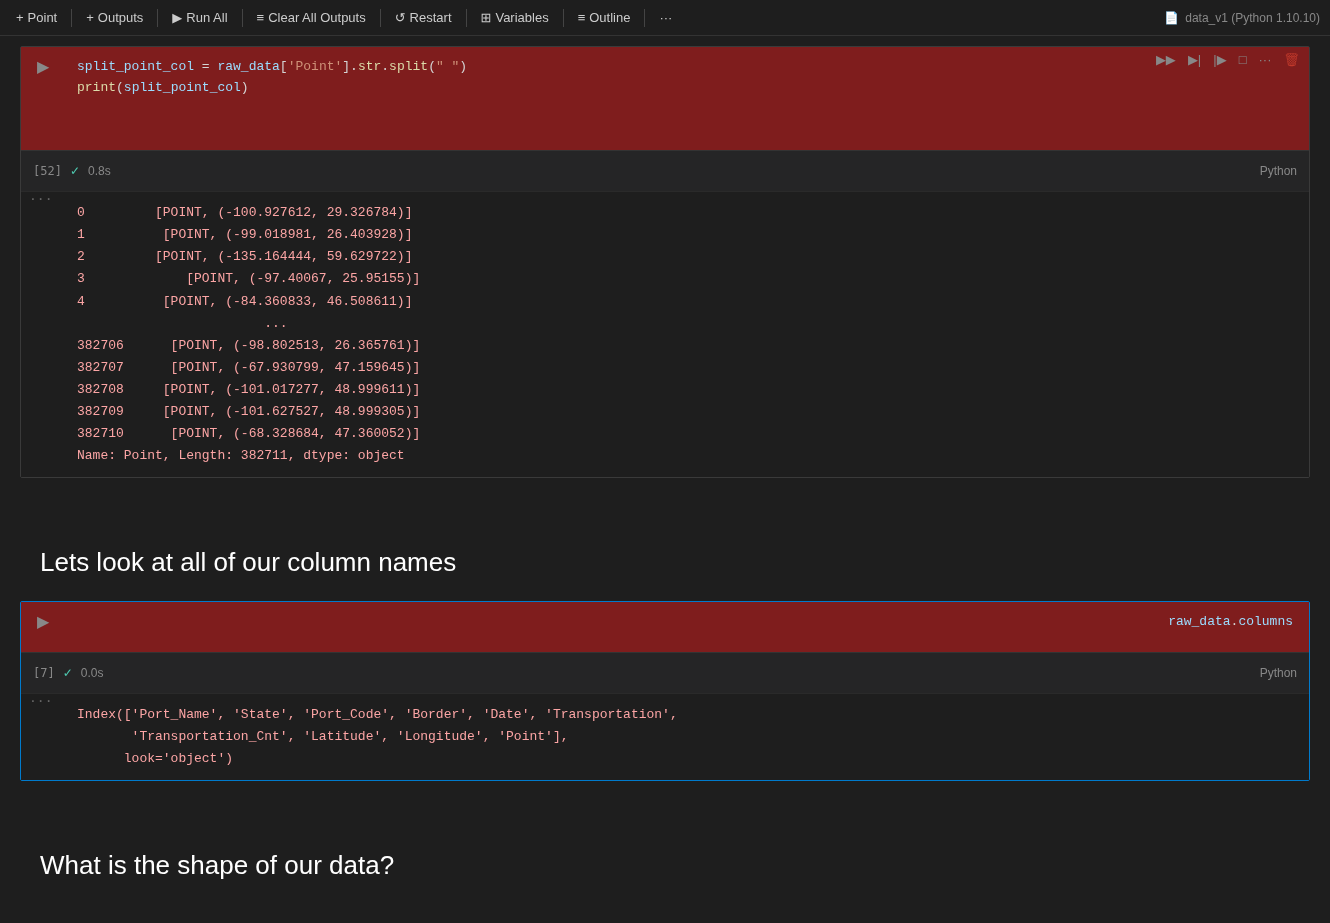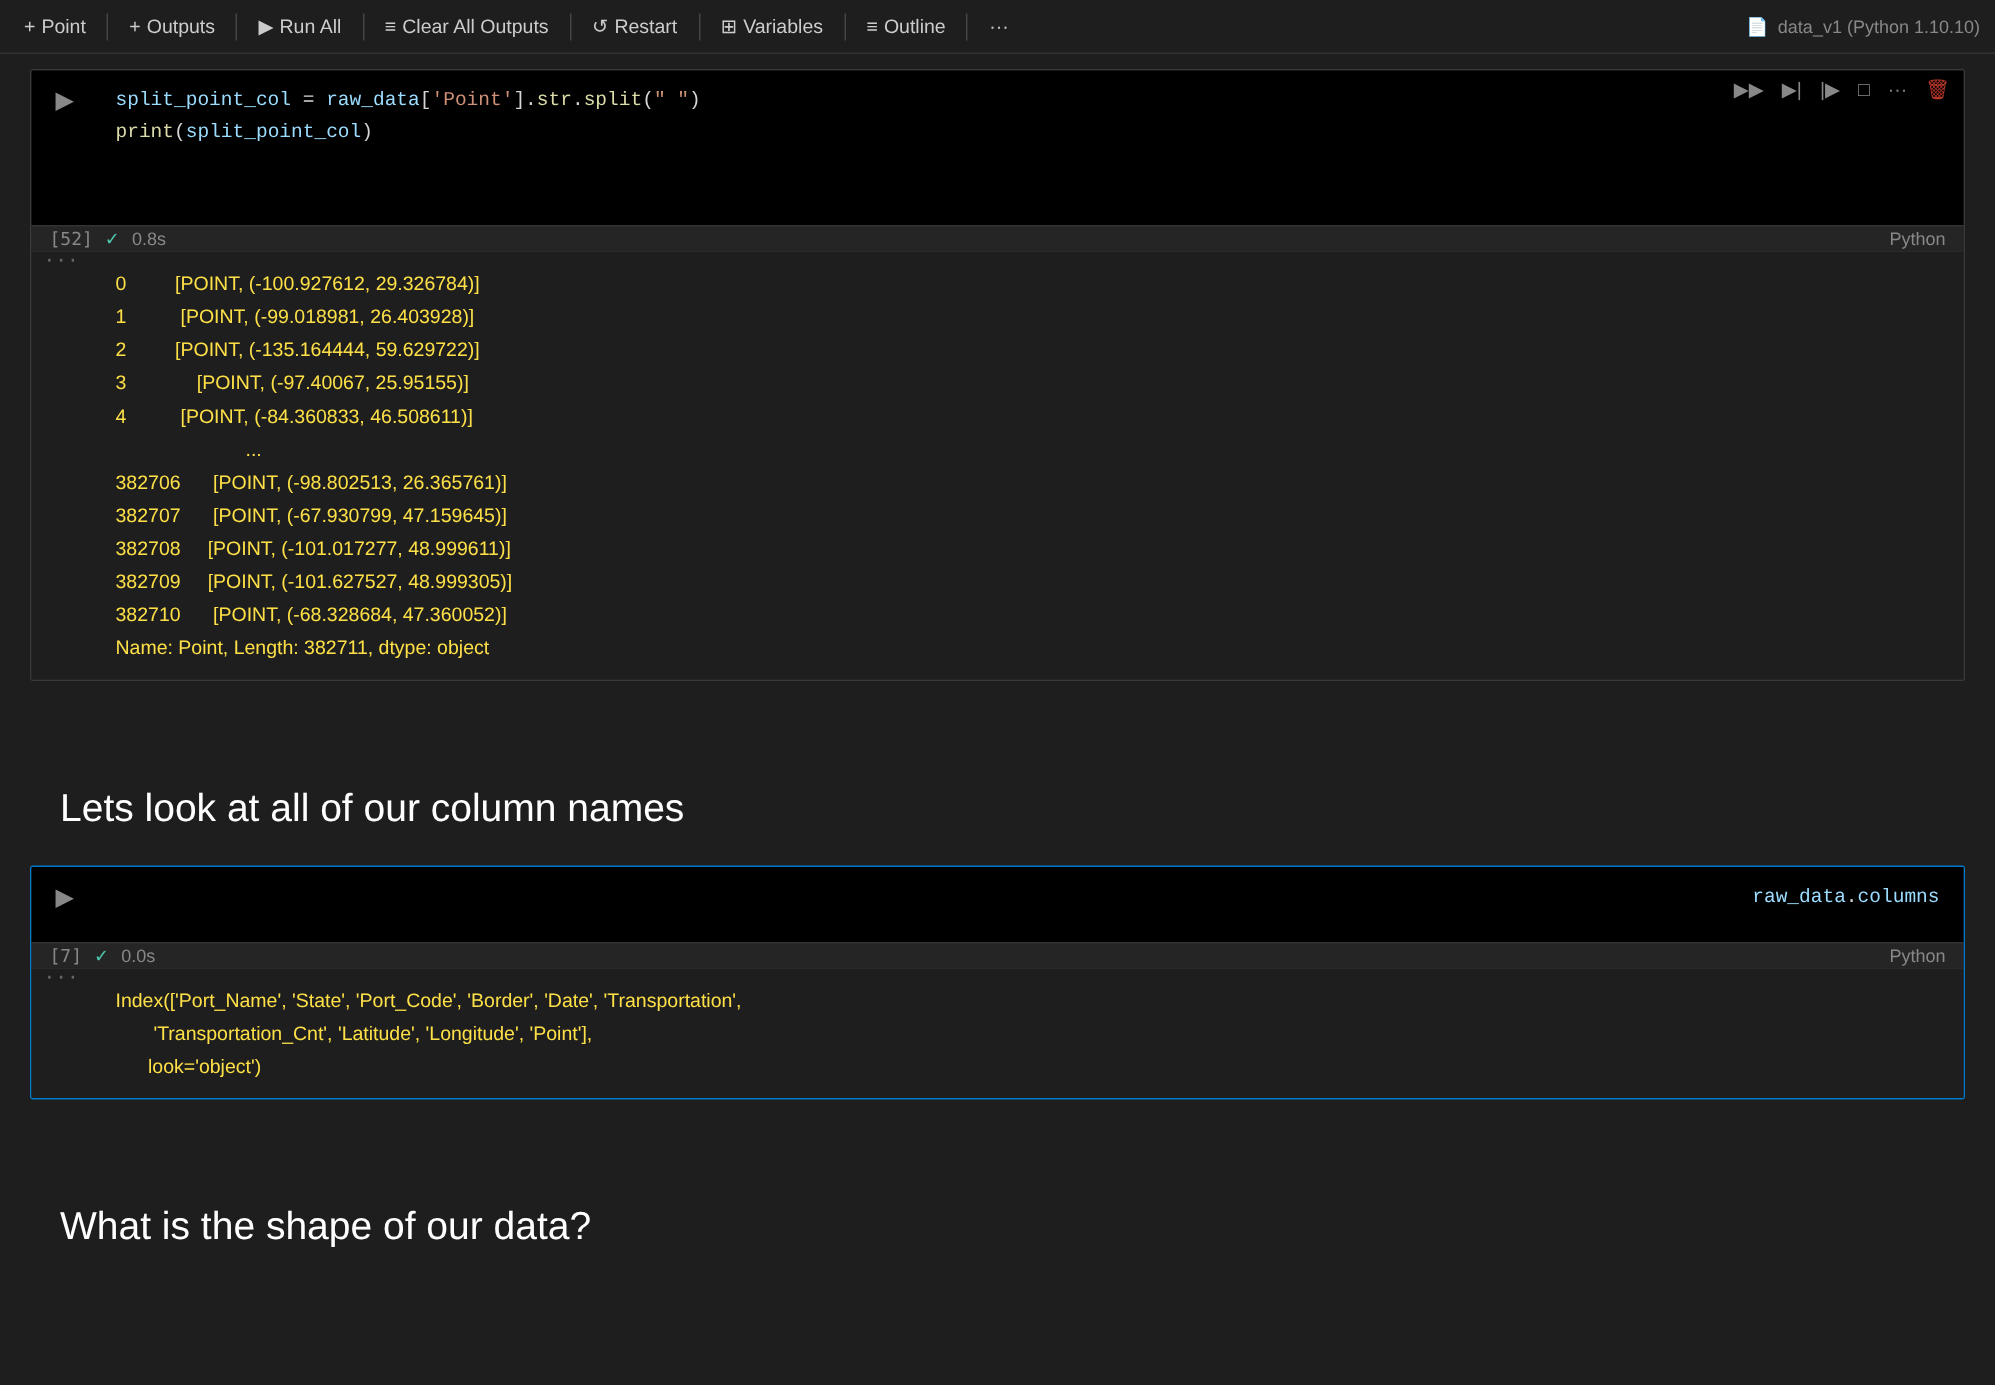--- a/index.html
+++ b/index.html
@@ -104,7 +104,7 @@
 
     
     .code-input {
-      background: #000000;
+      background: #7f1d1d;
       padding: 10px 16px 10px 56px;
       font-family: 'Consolas', 'Courier New', monospace;
       font-size: 13px;

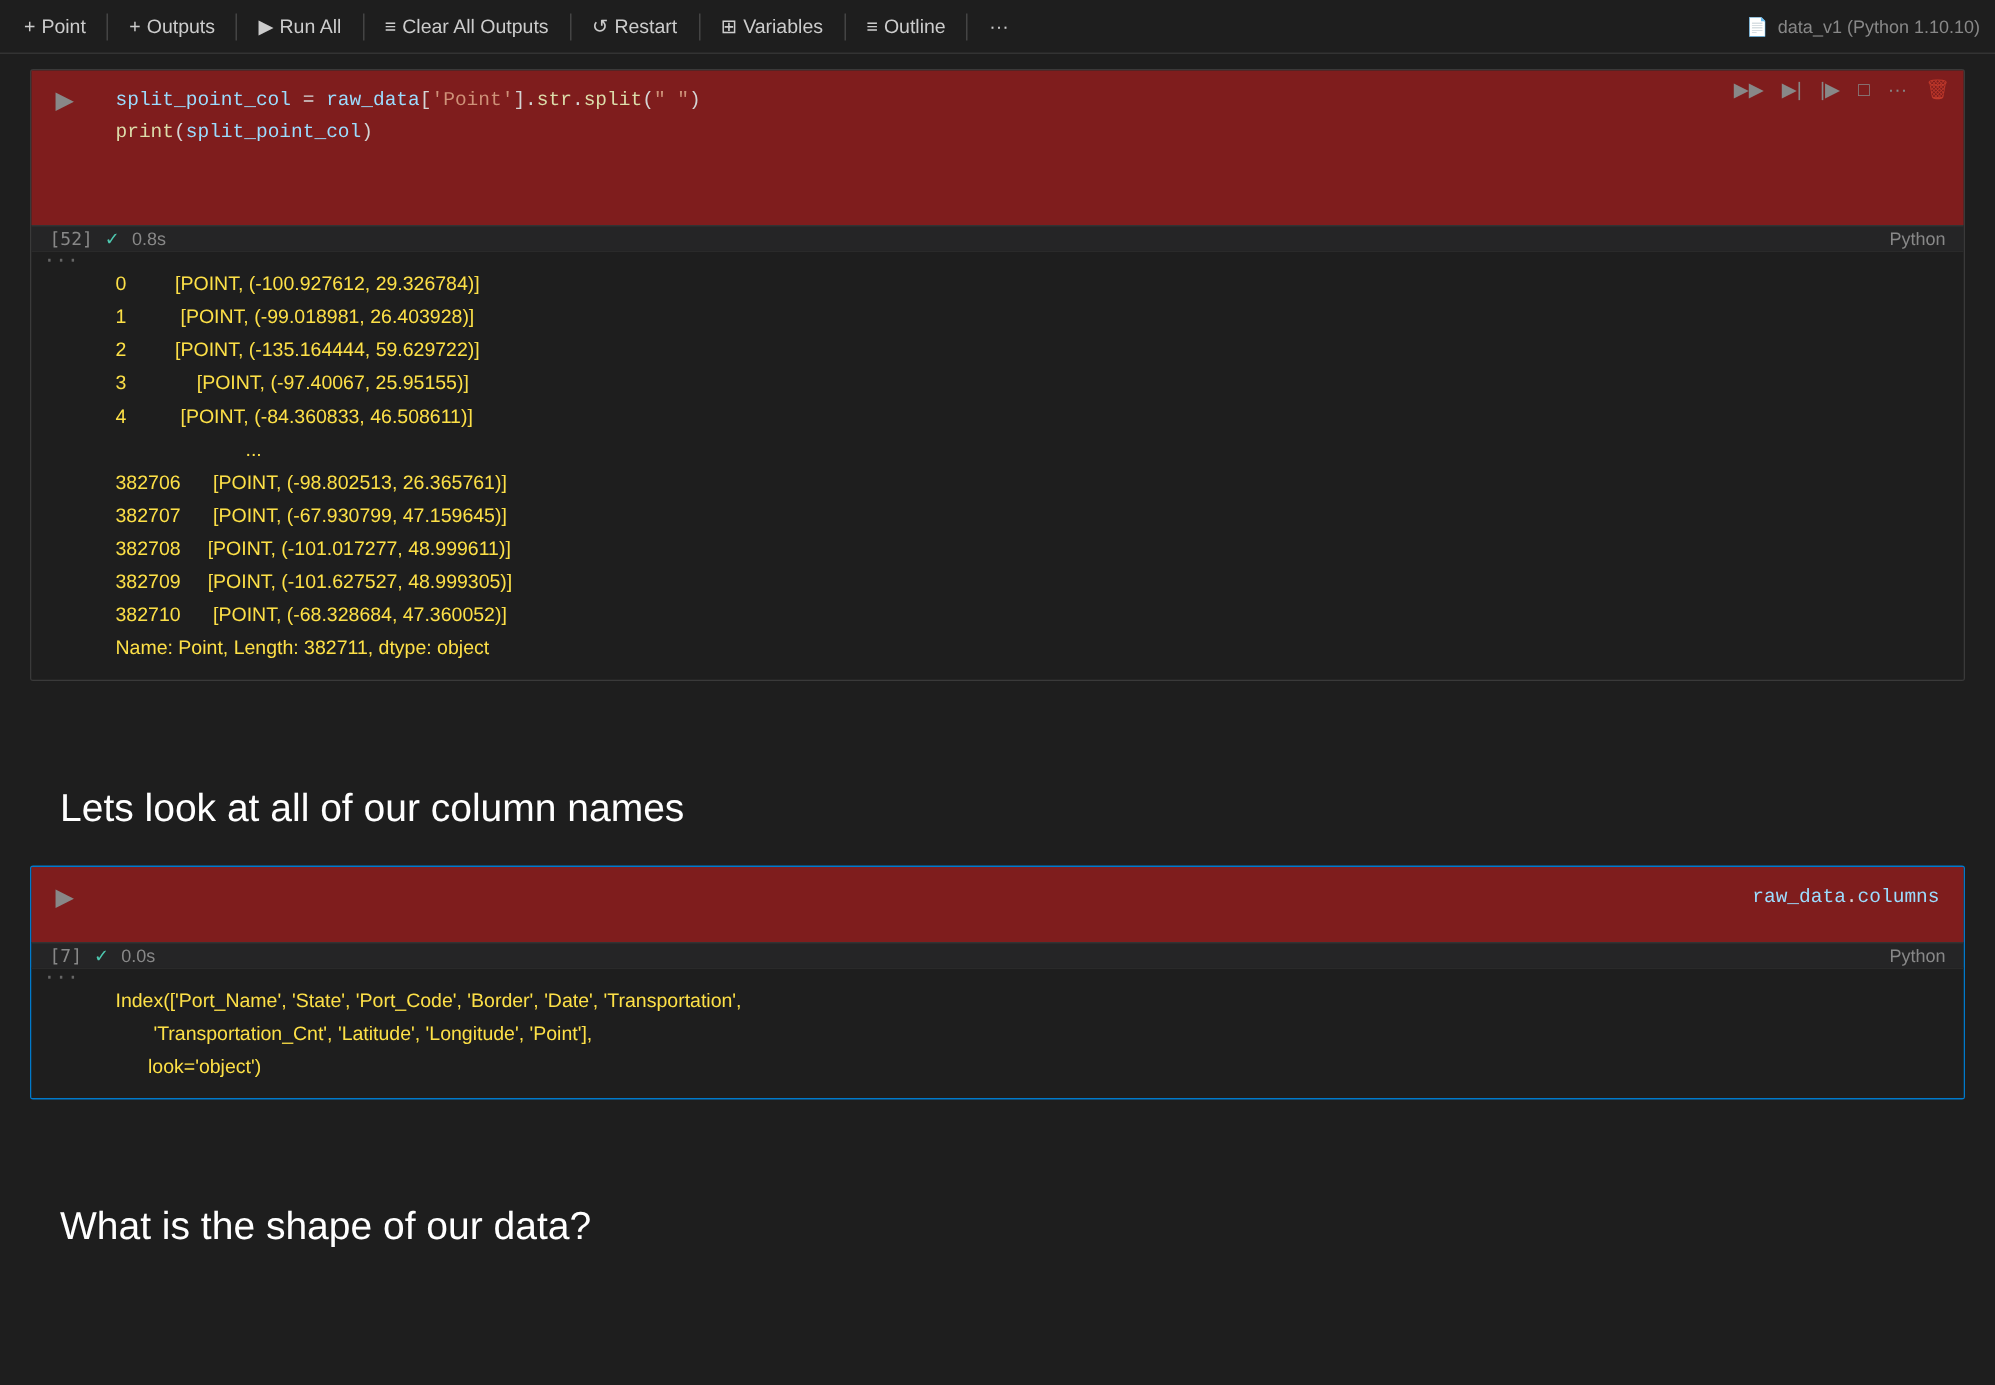--- a/index.html
+++ b/index.html
@@ -122,7 +122,7 @@
     .cell-status {
       background: #252526;
       border-top: 1px solid #333;
-      padding: 1px 12px;
+      padding: 13px 12px;
       display: flex;
       align-items: center;
       justify-content: space-between;

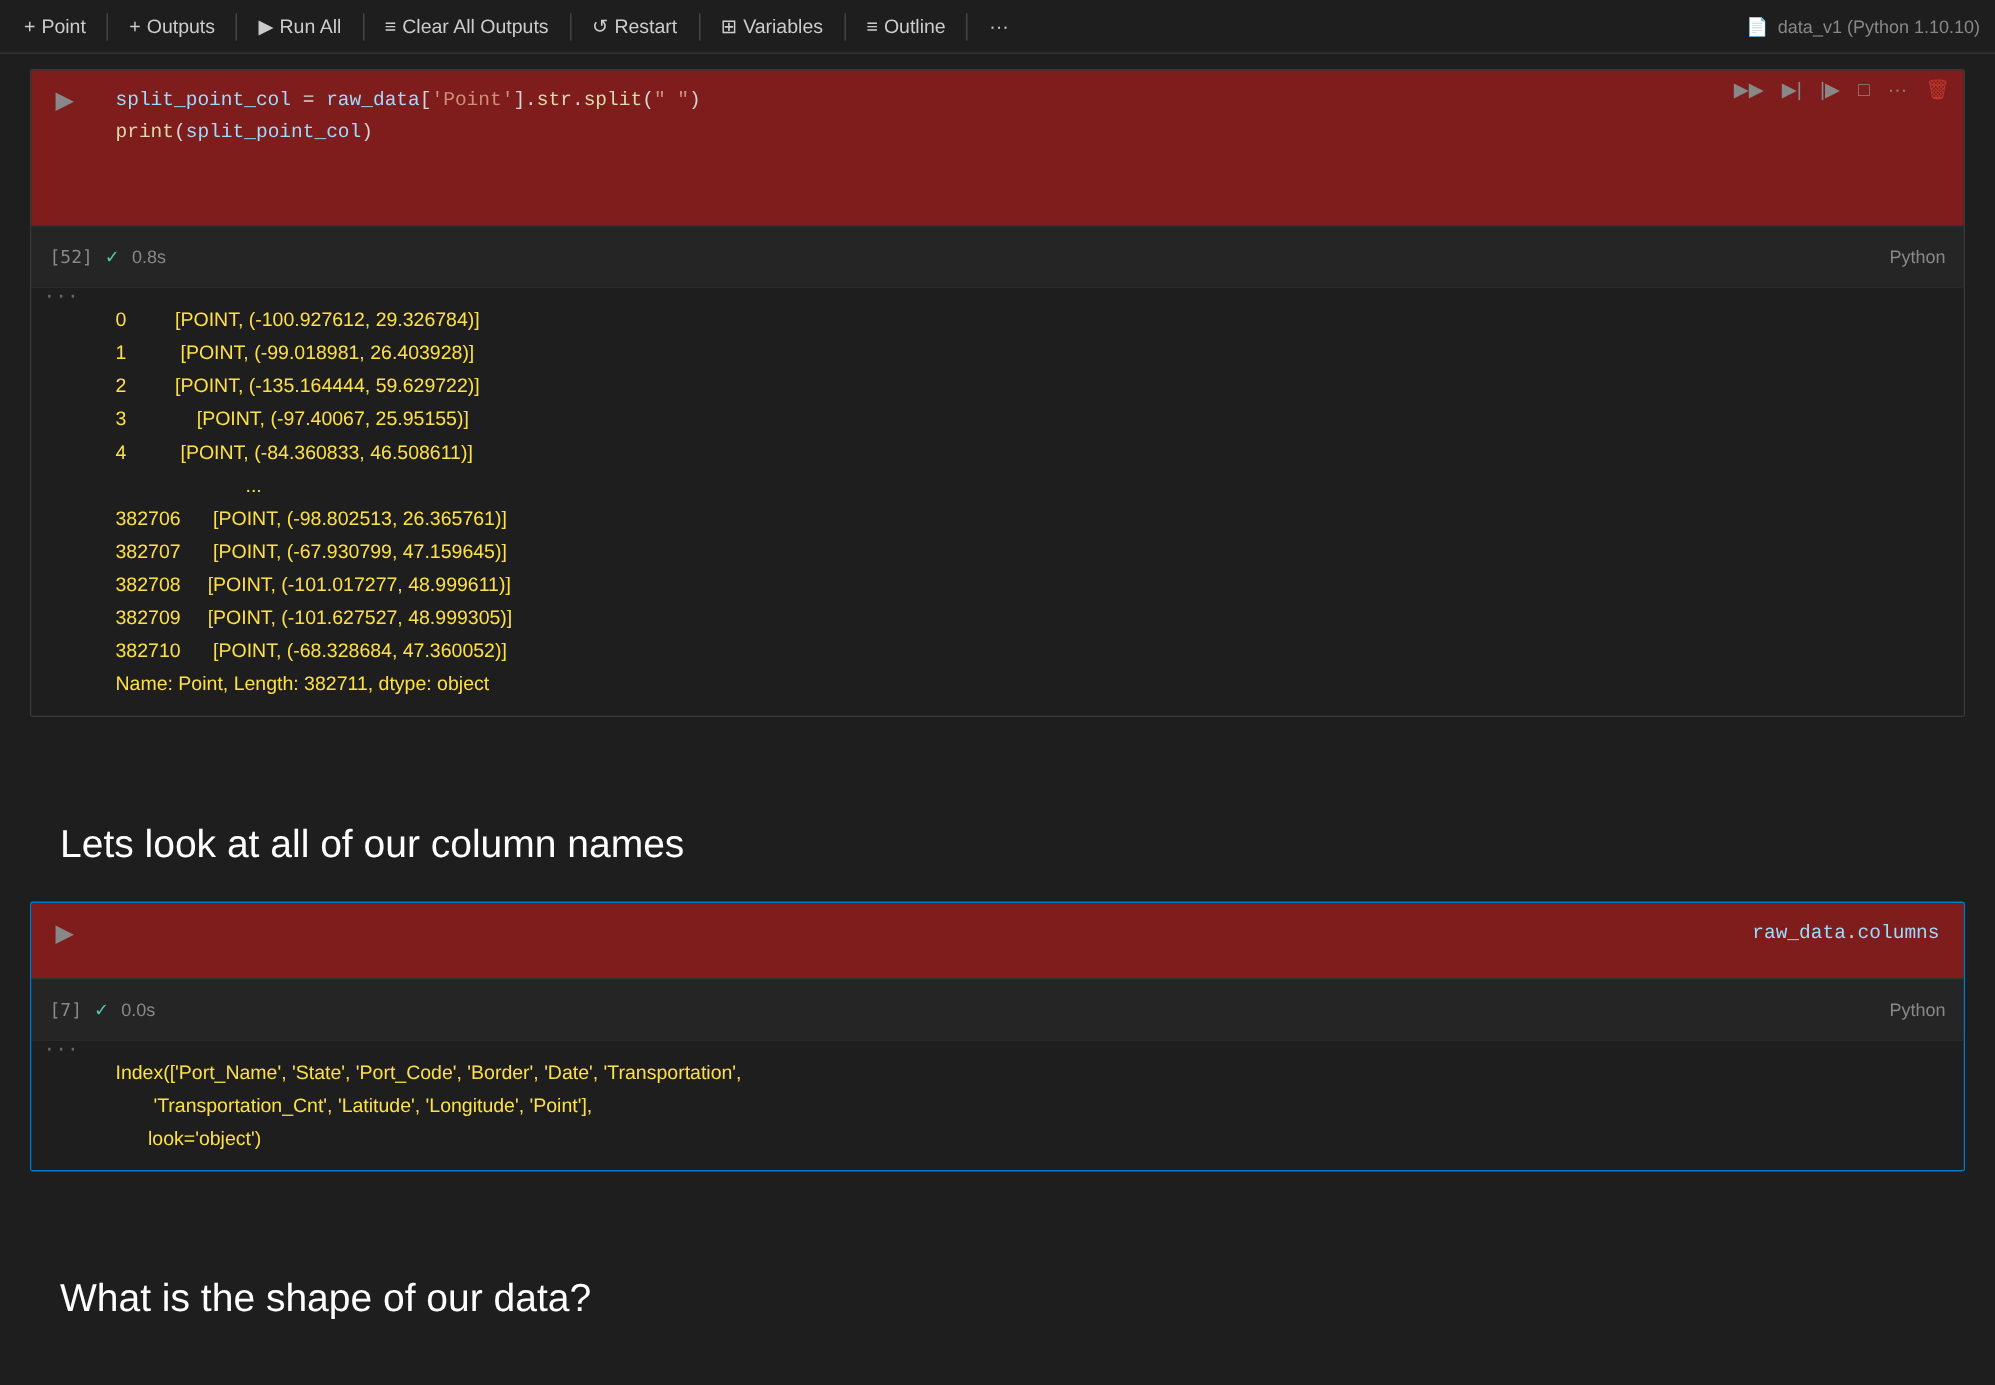--- a/index.html
+++ b/index.html
@@ -141,9 +141,9 @@
       background: #1e1e1e;
       border-top: 1px solid #2a2a2a;
       padding: 10px 16px 10px 56px;
-      font-family: Liberation Sans, sans-serif;
-      font-size: 13px;
-      color: #fde047;
+      font-family: Liberation Mono, monospace;
+      font-size: 13px;
+      color: #fca5a5;
       line-height: 1.7;
       white-space: pre;
     }

